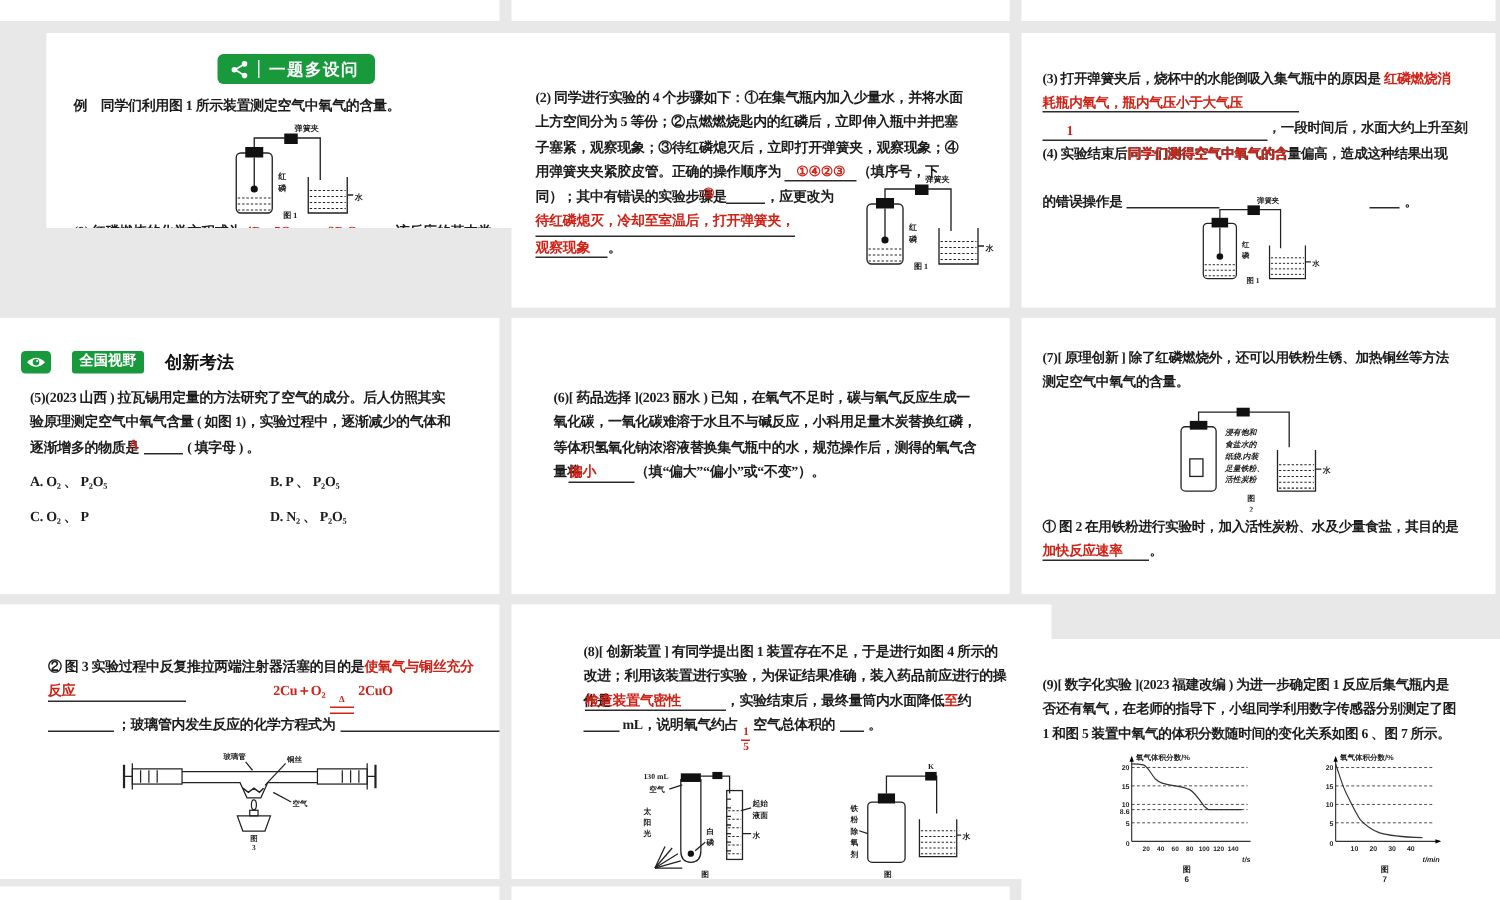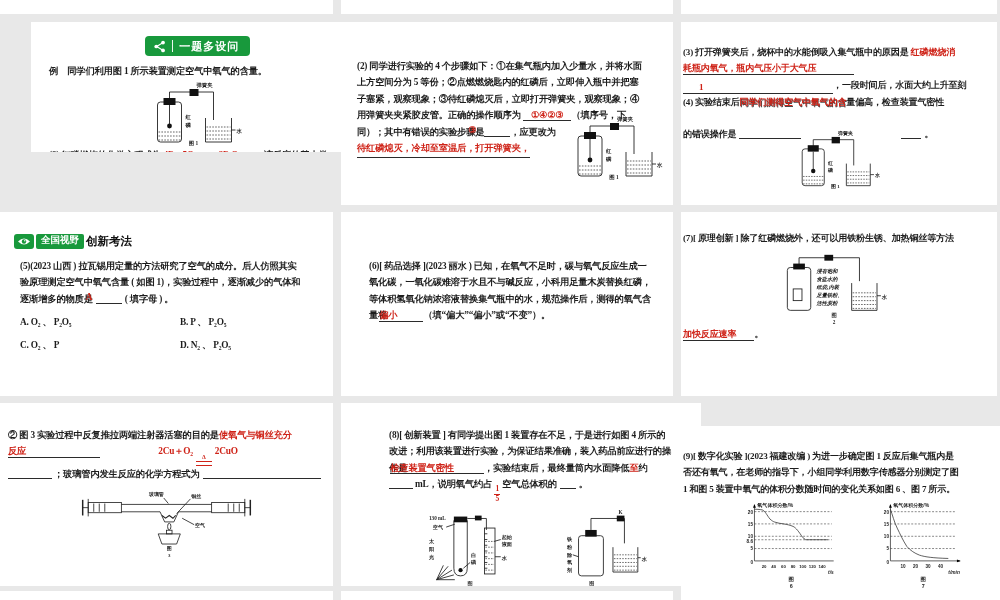--- a/index.html
+++ b/index.html
@@ -16,7 +16,7 @@
 
   .txt{font-size:9.3px;line-height:16.4px;font-weight:700;color:#1d1d1d;
        letter-spacing:-0.2px;padding:0 10px 0 18px;}
-  #s3 .txt,#s6 .txt,#s9 .txt{padding-left:2px;font-size:9.1px;}
+  #s3 .txt,#s6 .txt,#s9 .txt{padding-left:14px;font-size:9.1px;}
   .row{display:block;white-space:nowrap;}
   .r{color:#cf2318;}
   .u{border-bottom:1.1px solid #2b2b2b;padding-bottom:0.5px;}

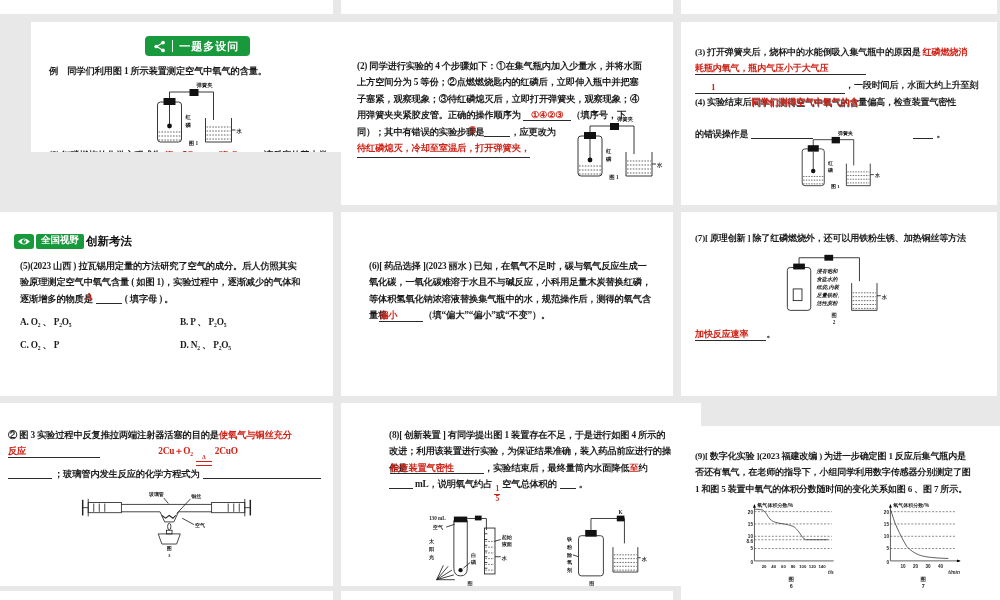--- a/index.html
+++ b/index.html
@@ -162,7 +162,7 @@
         <span class="bl" style="width:150px"><span class="r" style="margin-left:16px">1</span></span><span>，一段时间后，水面大约上升至刻</span>
       </span>
       <span class="row">
-        <span>(4) 实验结束后</span><span class="r ovd">同学们测得空气中氧气的含</span><span>量偏高，检查装置气密性</span>
+        <span>(4) 实验结束后</span><span class="r ovd">同学们测得空气中氧气的含</span><span>量偏高，造成这种结果出现</span>
       </span>
       <span class="row" style="margin-top:16px">
         <span>的错误操作是</span><span class="bl" style="width:62px;margin-left:3px"></span><span class="sp" style="width:100px"></span><span class="bl" style="width:20px;margin-right:3px"></span><span>。</span>

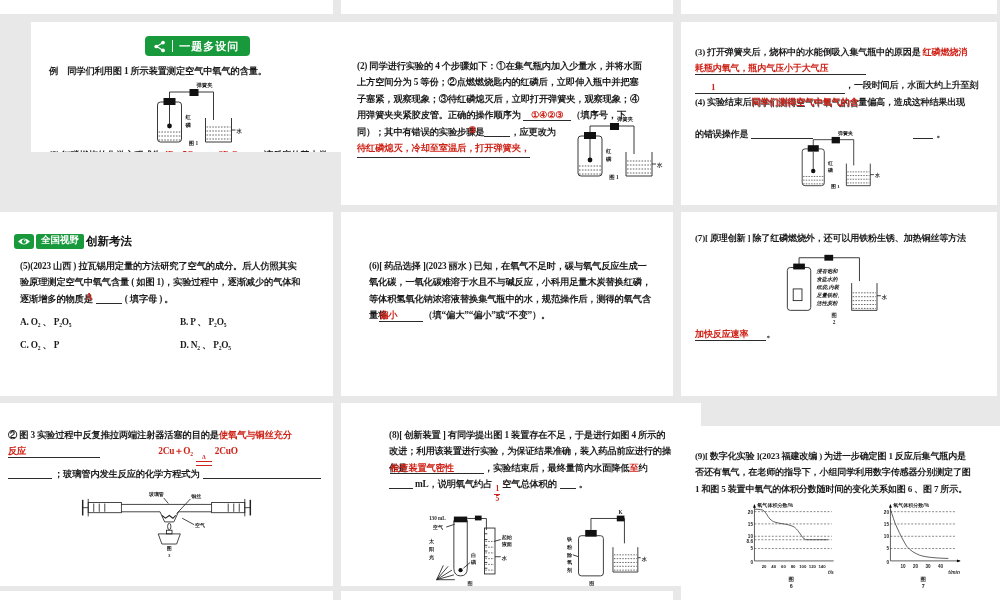--- a/index.html
+++ b/index.html
@@ -125,6 +125,9 @@
         <span>同）；其中有错误的实验步</span><span class="ovl"><span>骤</span><i class="ov r">③</i></span><span>是</span><span class="bl" style="width:26px"></span><span>，应更改为</span>
       </span>
       <span class="row r u" style="width:max-content">待红磷熄灭，冷却至室温后，打开弹簧夹，</span>
+      <span class="row">
+        <span class="r u" style="padding-right:12px">观察现象</span><span>。</span>
+      </span>
     </div>
     <svg class="fig abs" style="right:5px;top:92px" width="100" height="66" viewBox="0 0 100 66">
       <path d="M22 24 V12 H66 V40"></path>

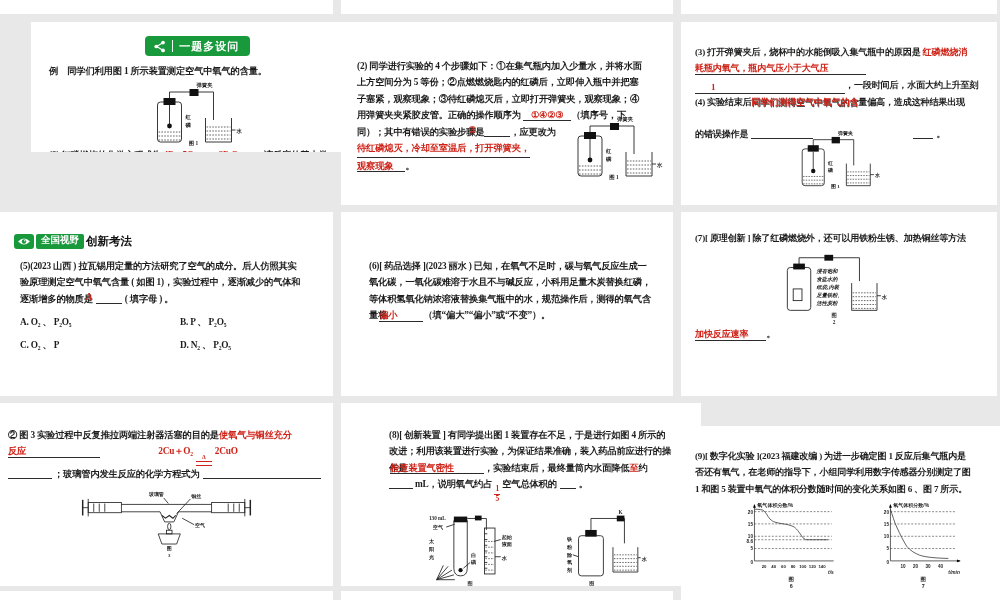--- a/index.html
+++ b/index.html
@@ -35,7 +35,7 @@
          background:#18993c;color:#fff;height:20px;border-radius:4px;padding:0 11px 0 8px;
          font:700 11px "Liberation Sans",sans-serif;letter-spacing:1px;}
   .bsep{width:1.5px;height:12px;background:rgba(255,255,255,.92);}
-  .hdr4{display:flex;align-items:center;gap:2px;margin:22px 0 0 14px;}
+  .hdr4{display:flex;align-items:center;gap:14px;margin:22px 0 0 14px;}
   .eyebox{width:20px;height:15px;background:#18993c;border-radius:3px;display:flex;align-items:center;justify-content:center;}
   .tag4{background:#18993c;color:#fff;height:15px;line-height:15px;padding:0 5px;border-radius:2px;
         font:700 9.5px "Liberation Sans",sans-serif;}

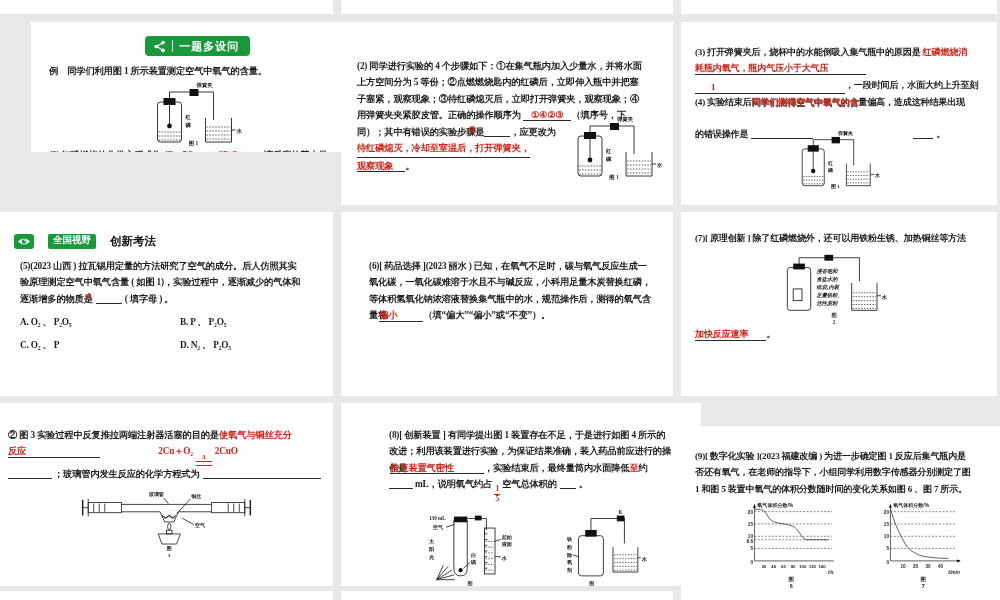--- a/index.html
+++ b/index.html
@@ -238,6 +238,7 @@
   <div class="slide" id="s6">
     <div class="txt" style="margin-top:18px">
       <span class="row">(7)[ 原理创新 ] 除了红磷燃烧外，还可以用铁粉生锈、加热铜丝等方法</span>
+      <span class="row">测定空气中氧气的含量。</span>
     </div>
     <div style="display:flex;justify-content:center;margin-top:2px">
       <svg class="fig" width="128" height="76" viewBox="0 0 130 78">

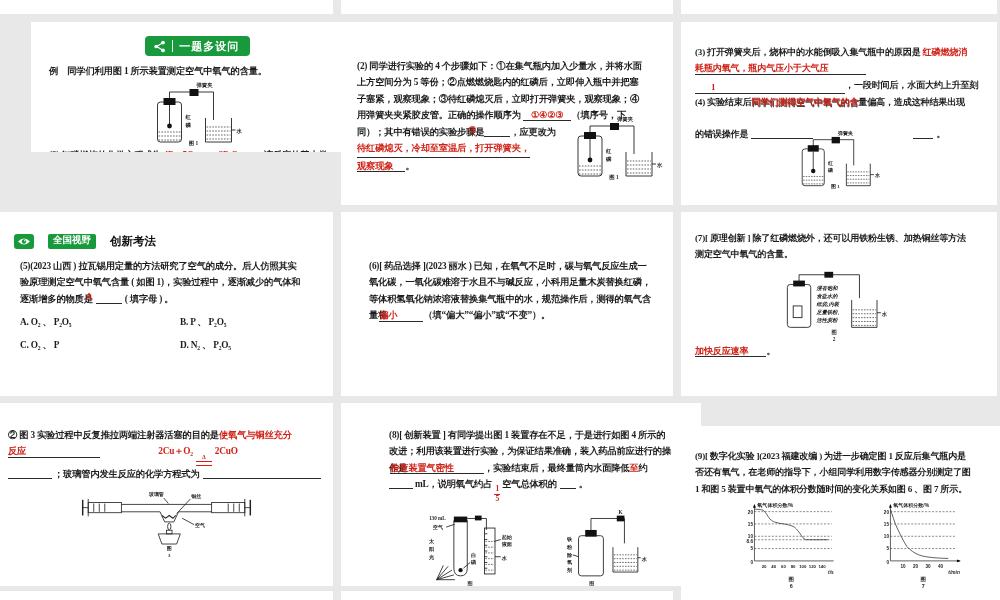--- a/index.html
+++ b/index.html
@@ -265,6 +265,7 @@
       </svg>
     </div>
     <div class="txt" style="margin-top:2px">
+      <span class="row">① 图 2 在用铁粉进行实验时，加入活性炭粉、水及少量食盐，其目的是</span>
       <span class="row">
         <span class="r u" style="padding-right:18px">加快反应速率</span><span>。</span>
       </span>

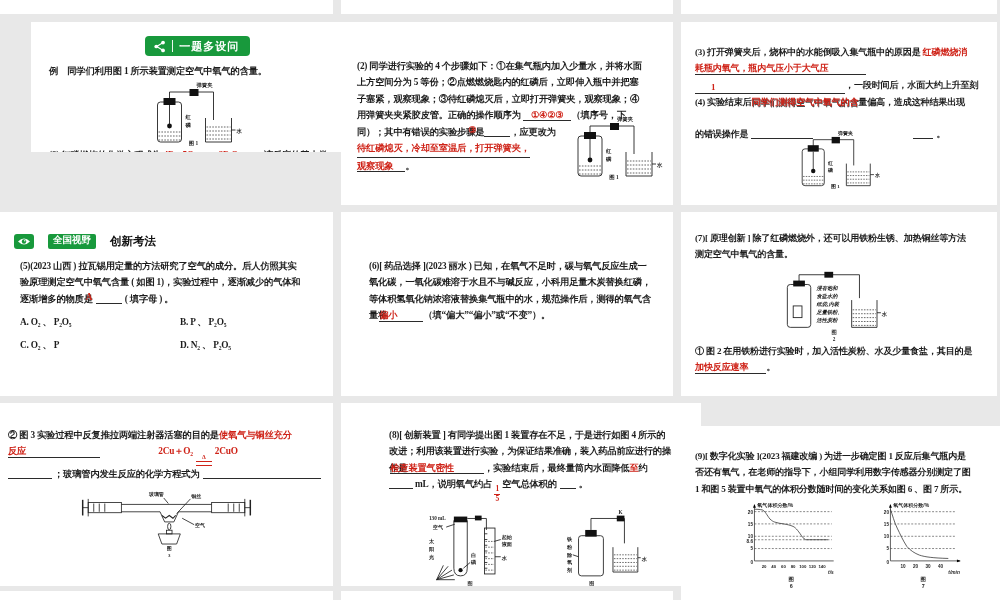--- a/index.html
+++ b/index.html
@@ -273,7 +273,7 @@
   </div>
 
   <div class="slide" id="s7">
-    <div class="txt" style="margin-top:24px;padding-left:8px">
+    <div class="txt" style="margin-top:34px;padding-left:32px">
       <span class="row">
         <span>② 图 3 实验过程中反复推拉两端注射器活塞的目的是</span><span class="r">使氧气与铜丝充分</span>
       </span>

